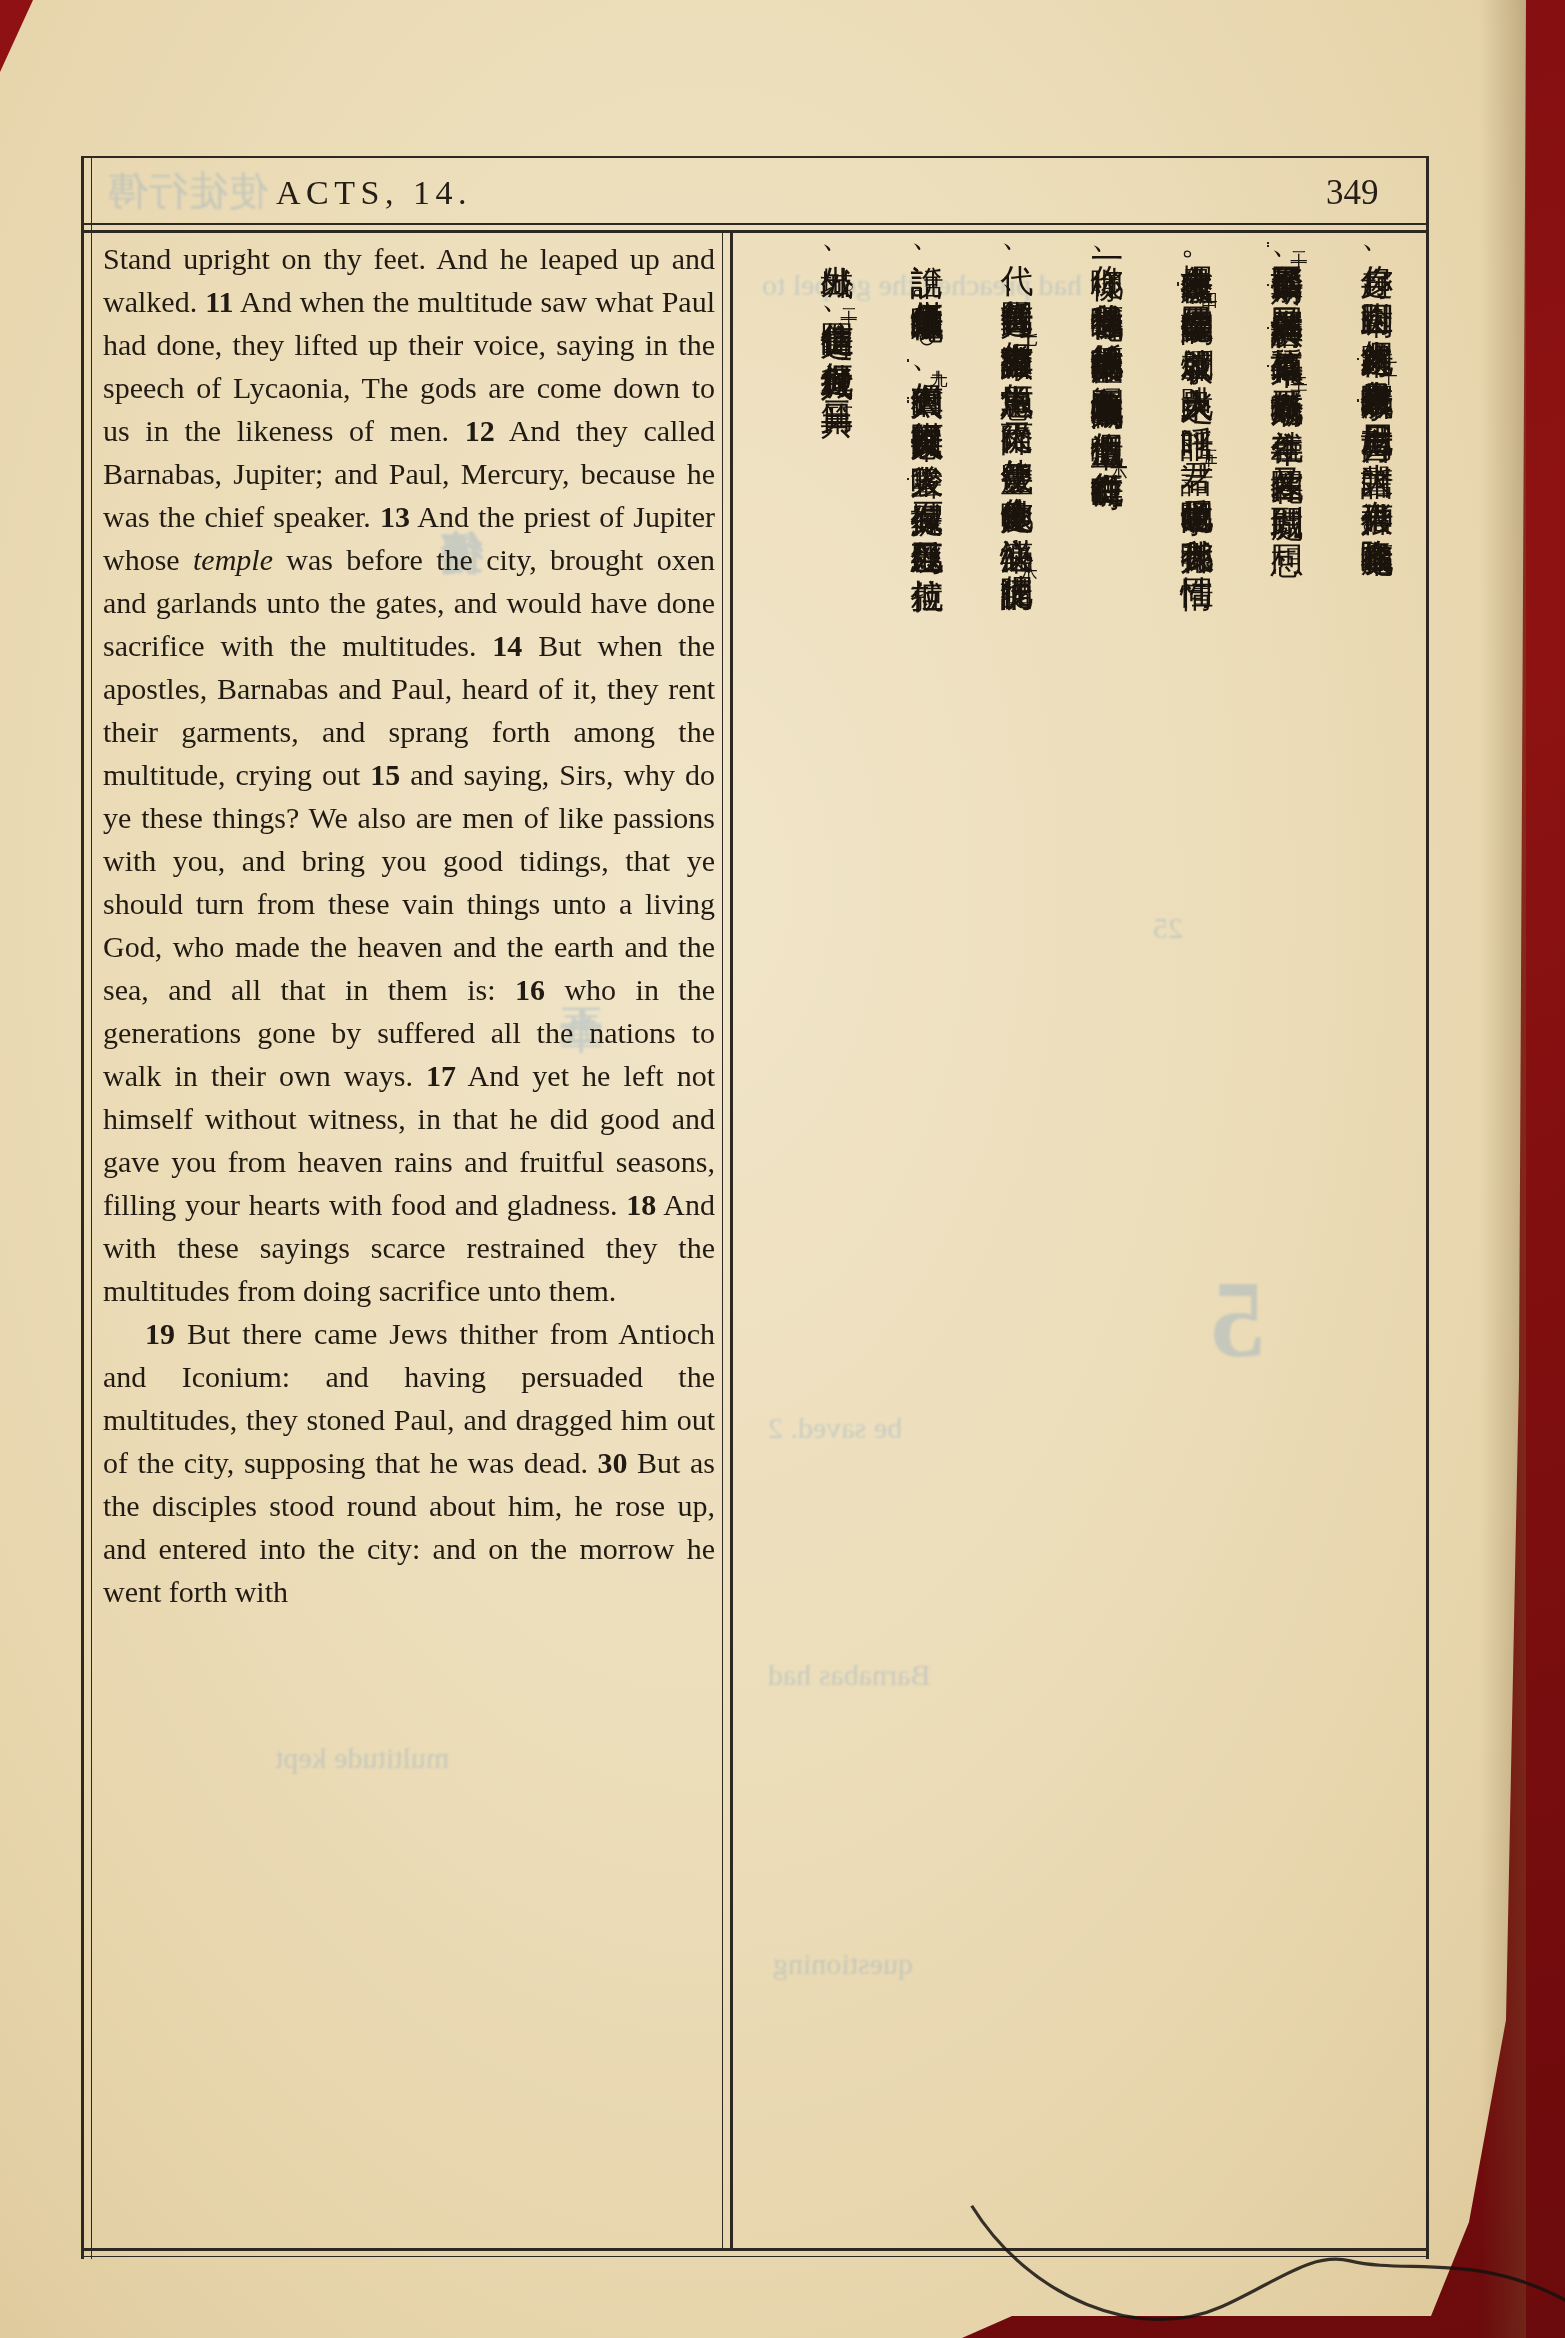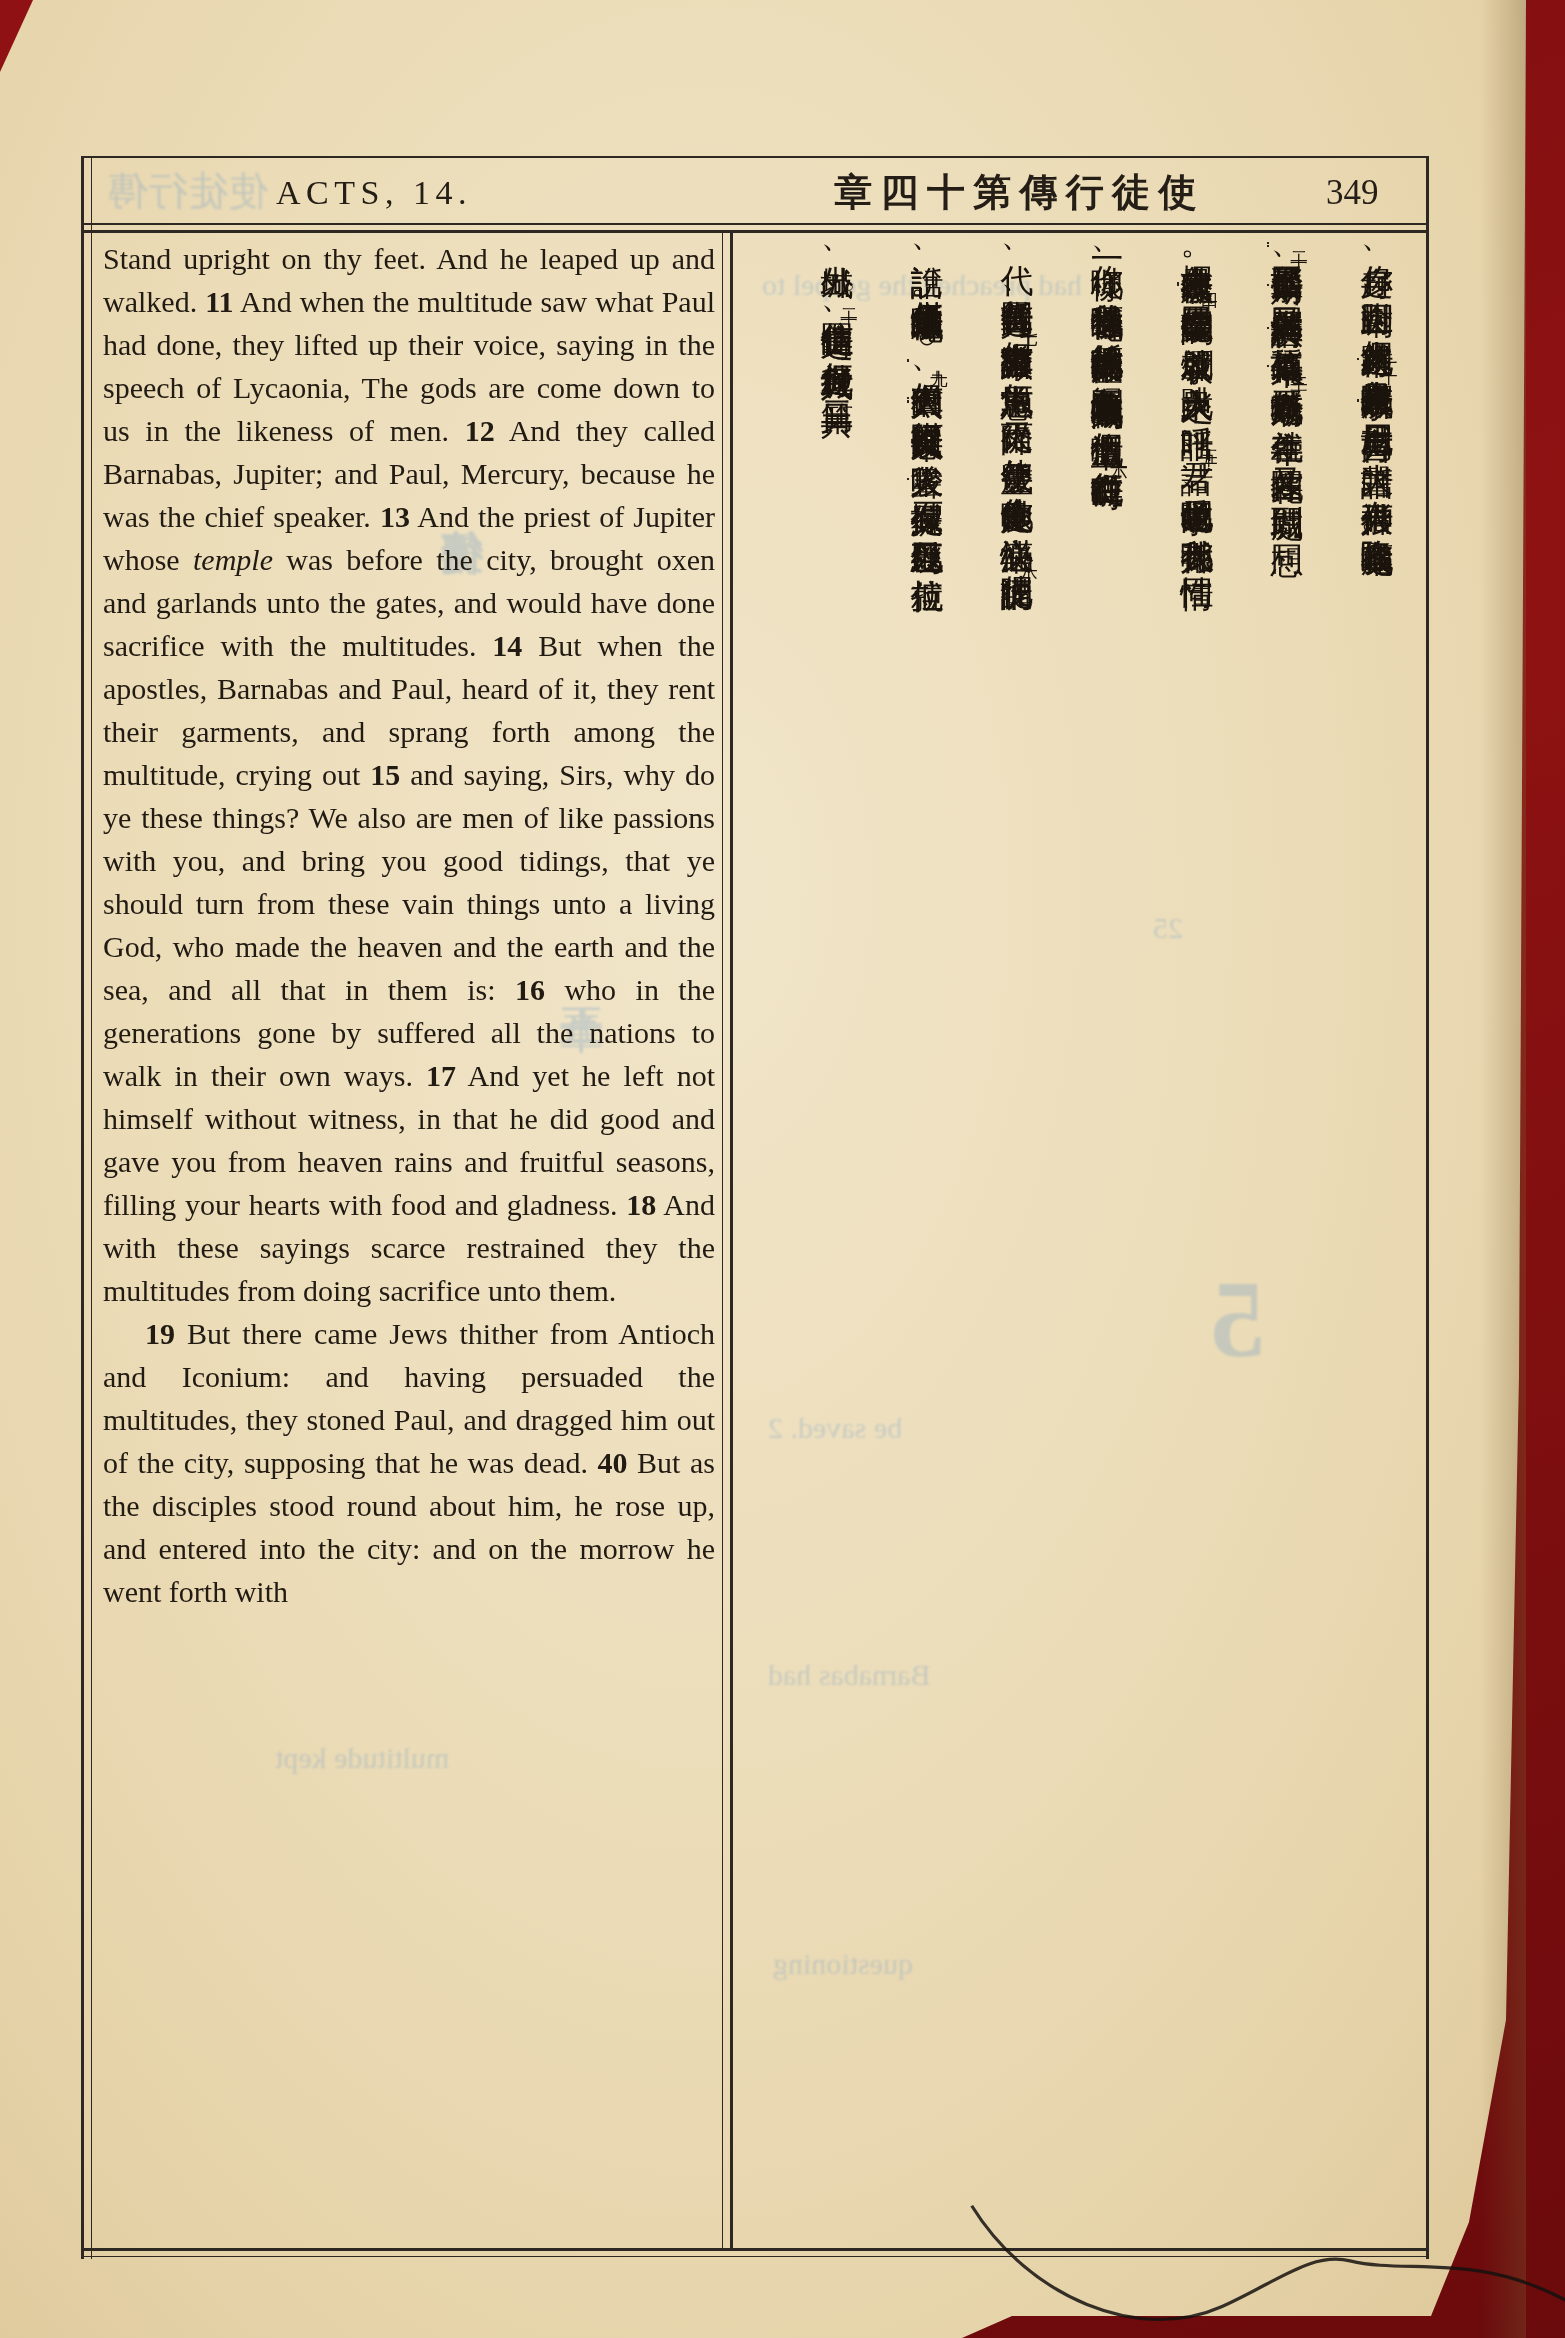--- a/index.html
+++ b/index.html
@@ -75,7 +75,6 @@
   <div class="rule" style="left:730px;top:231px;width:2.8px;height:2017px;"></div>
 
   <div class="hdr" id="hdr-left">ACTS, 14.</div>
-  <div class="hdr" id="hdr-cn">章四十第傳行徒使</div>
   <div class="hdr" id="hdr-num">349</div>
 
   <div id="english-col">

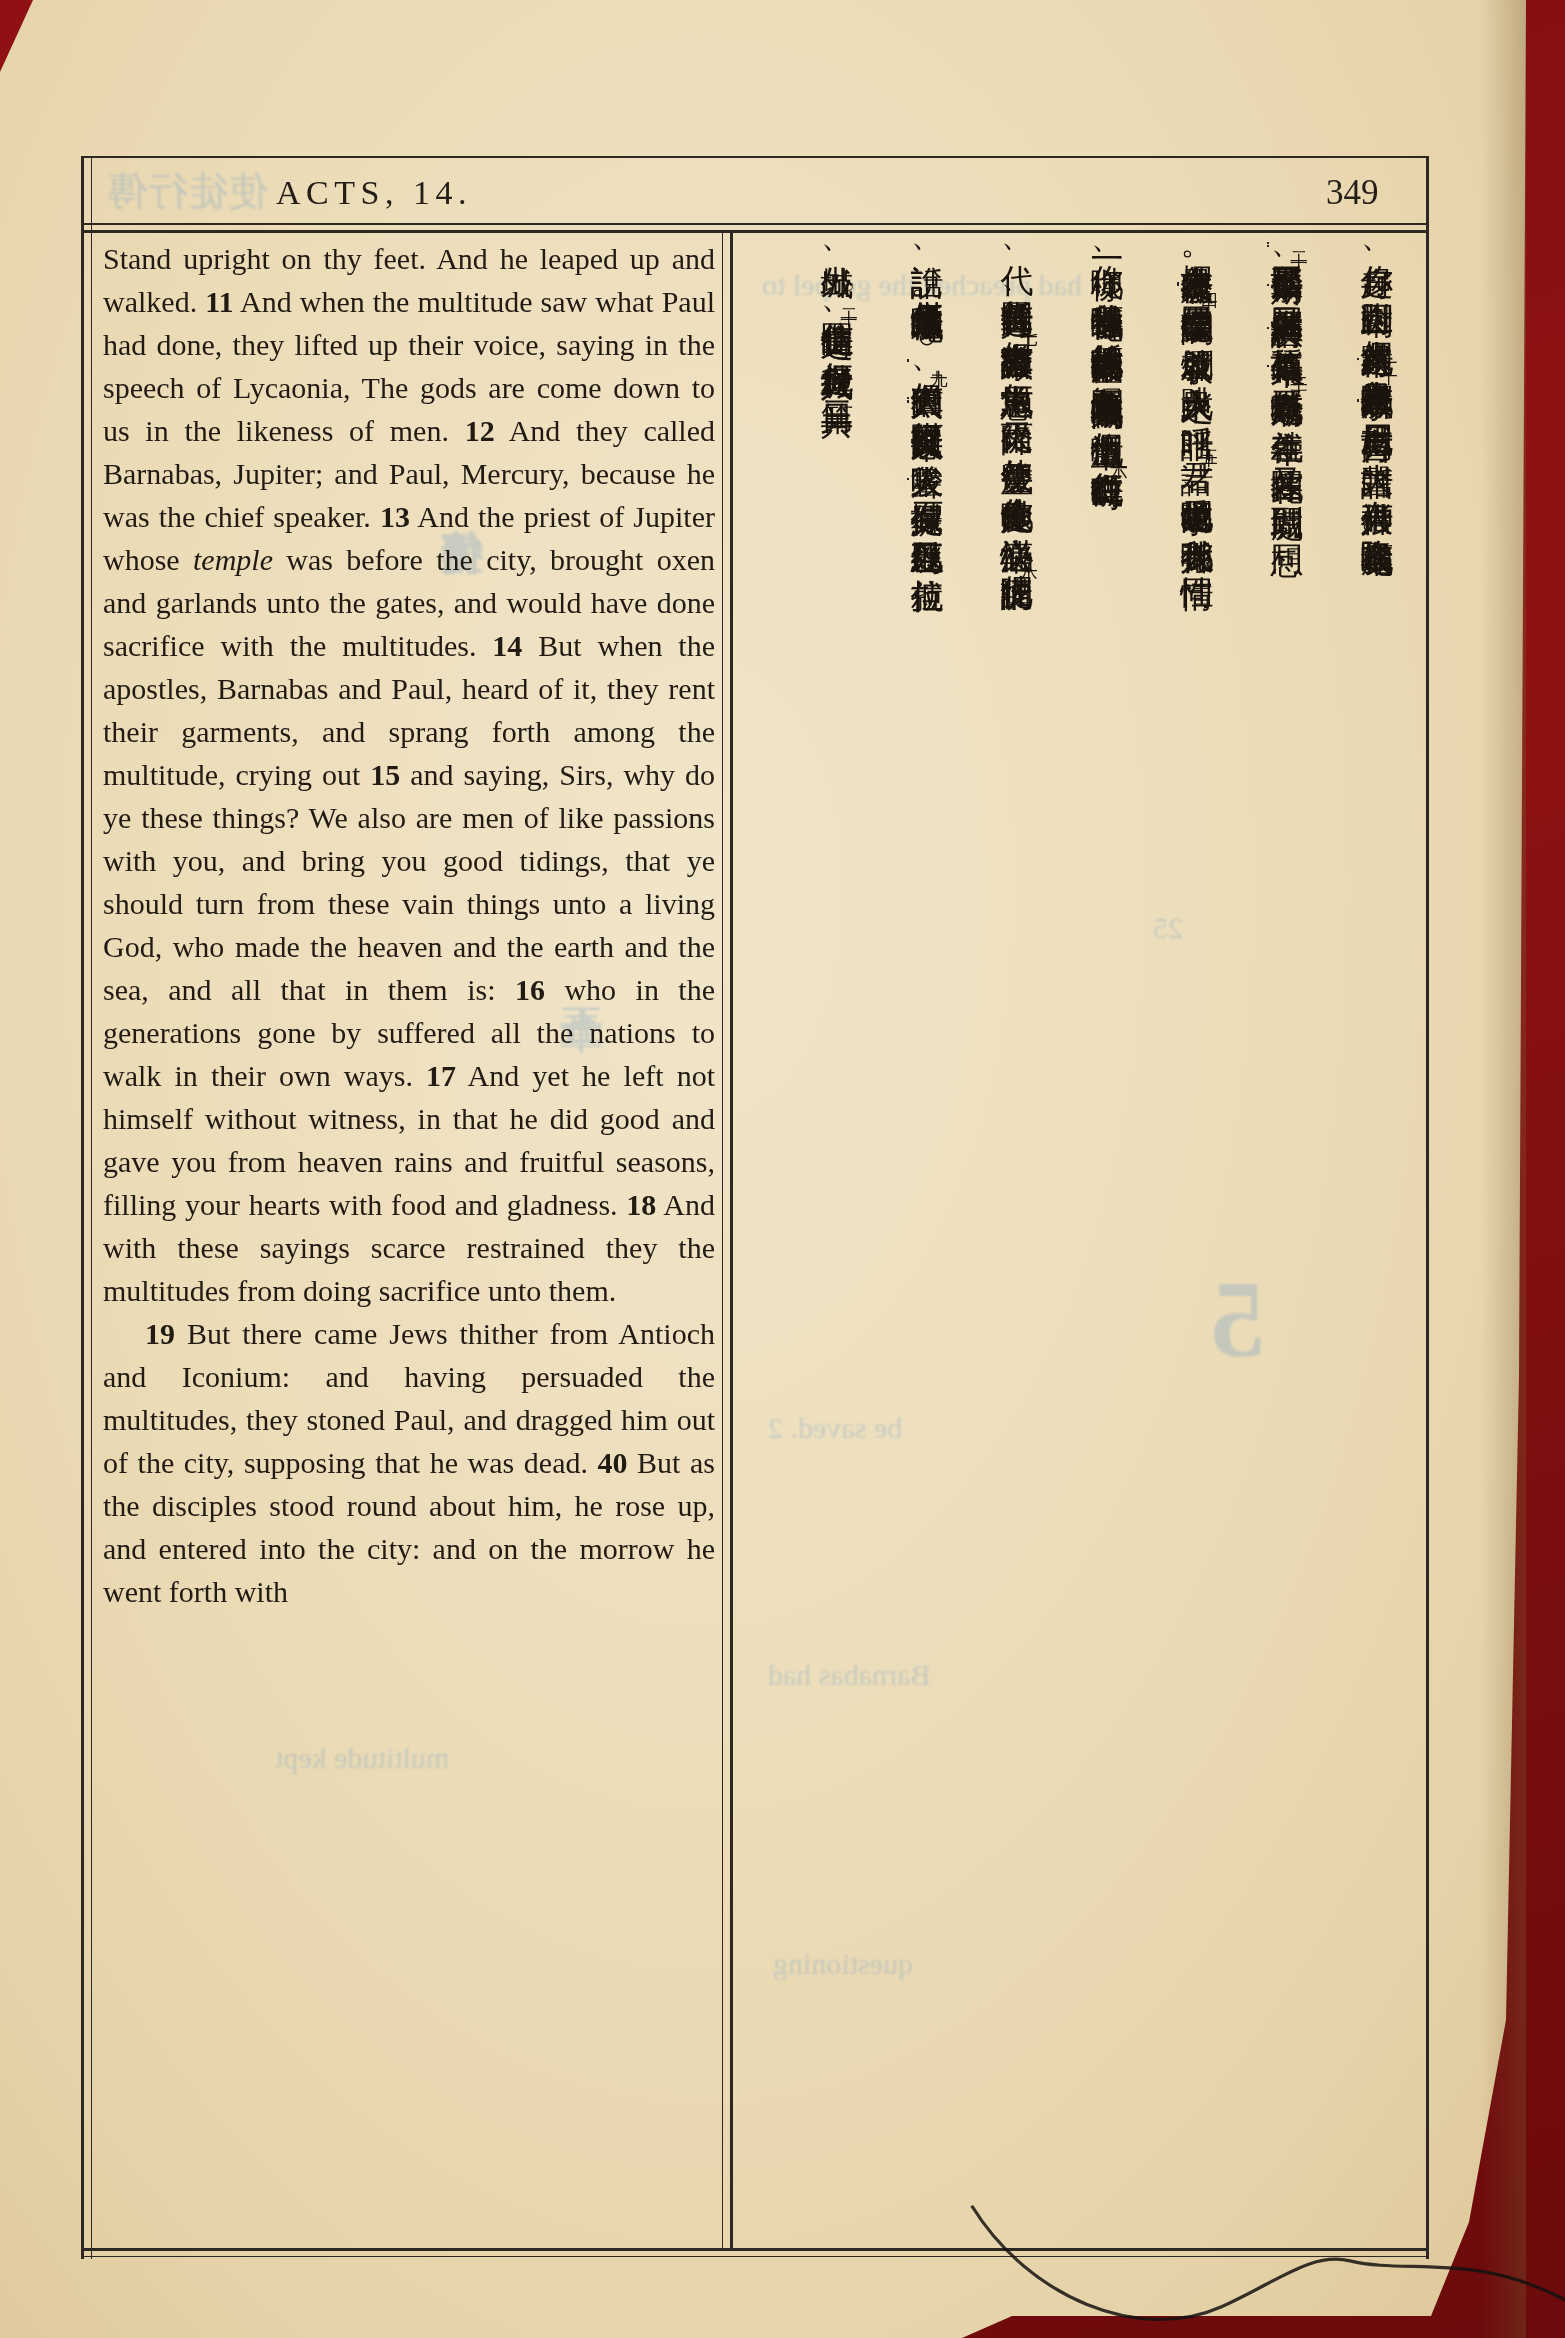--- a/index.html
+++ b/index.html
@@ -79,7 +79,7 @@
 
   <div id="english-col">
       <p>Stand upright on thy feet. And he leaped up and walked. <b>11</b> And when the multitude saw what Paul had done, they lifted up their voice, saying in the speech of Lycaonia, The gods are come down to us in the likeness of men. <b>12</b> And they called Barnabas, Jupiter; and Paul, Mercury, because he was the chief speaker. <b>13</b> And the priest of Jupiter whose <i>temple</i> was before the city, brought oxen and garlands unto the gates, and would have done sacrifice with the multitudes. <b>14</b> But when the apostles, Barnabas and Paul, heard of it, they rent their garments, and sprang forth among the multitude, crying out <b>15</b> and saying, Sirs, why do ye these things? We also are men of like passions with you, and bring you good tidings, that ye should turn from these vain things unto a living God, who made the heaven and the earth and the sea, and all that in them is: <b>16</b> who in the generations gone by suffered all the nations to walk in their own ways. <b>17</b> And yet he left not himself without witness, in that he did good and gave you from heaven rains and fruitful seasons, filling your hearts with food and gladness. <b>18</b> And with these sayings scarce restrained they the multitudes from doing sacrifice unto them.</p>
-      <p><b>19</b> But there came Jews thither from Antioch and Iconium: and having persuaded the multitudes, they stoned Paul, and dragged him out of the city, supposing that he was dead. <b>40</b> But as the disciples stood round about him, he rose up, and entered into the city: and on the morrow he went forth with</p>
+      <p><b>19</b> But there came Jews thither from Antioch and Iconium: and having persuaded the multitudes, they stoned Paul, and dragged him out of the city, supposing that he was dead. <b>30</b> But as the disciples stood round about him, he rose up, and entered into the city: and on the morrow he went forth with</p>
     </div>
   <div id="chinese-col">
       <div class="cn-col">你起身、對脚企正喇、個人就跳起來行。<span class="cn-verse">十一</span>衆人睇見<span class="cn-name">保羅</span>所做嘅事、就用<span class="cn-name">呂高尼</span>方言、大聲叫話、有神借人形、降臨在我哋處咯。</div>

